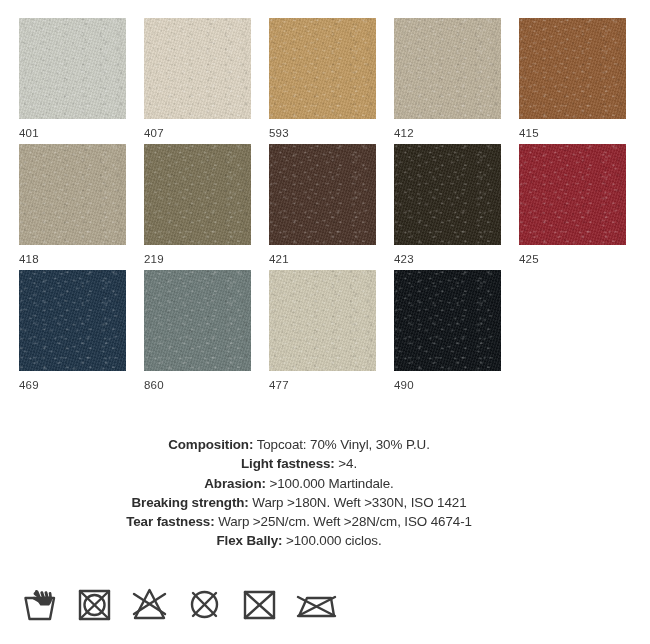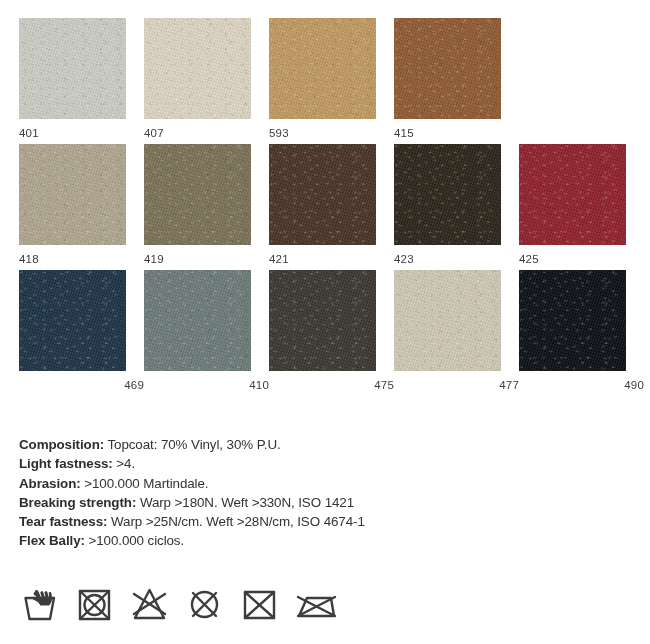--- a/index.html
+++ b/index.html
@@ -154,6 +154,10 @@
         <div class="swatch-code">593</div>
       </div>
       <div class="swatch-cell">
+        <div class="swatch-chip" style="background-color: rgb(189, 178, 156);"></div>
+        <div class="swatch-code">412</div>
+      </div>
+      <div class="swatch-cell">
         <div class="swatch-chip" style="background-color: rgb(144, 91, 51);"></div>
         <div class="swatch-code">415</div>
       </div>

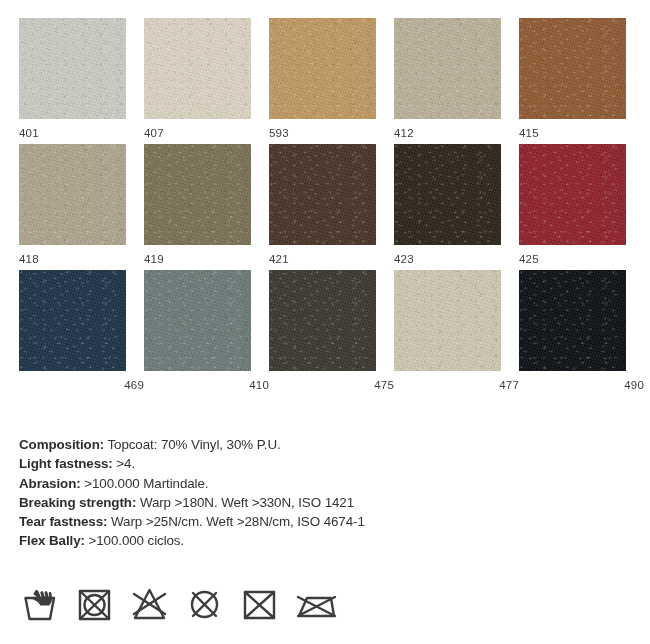--- a/index.html
+++ b/index.html
@@ -170,7 +170,7 @@
       </div>
       <div class="swatch-cell">
         <div class="swatch-chip" style="background-color: rgb(123, 114, 86);"></div>
-        <div class="swatch-code">419</div>
+        <div class="swatch-code">219</div>
       </div>
       <div class="swatch-cell">
         <div class="swatch-chip" style="background-color: rgb(74, 51, 40);"></div>

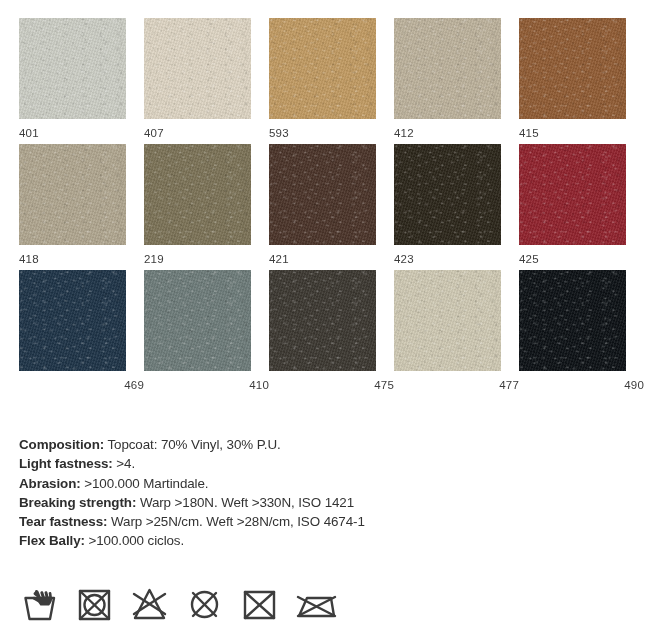--- a/index.html
+++ b/index.html
@@ -39,7 +39,7 @@
   }
   .swatch-row.row-0 { padding-top: 18px; }
   .swatch-row.row-1 { padding-top: 5px; }
-  .swatch-row.row-2 { padding-top: 5px; text-align: right; }
+  .swatch-row.row-2 { padding-top: 5px; }
 
   .swatch-cell {
     width: 125px;

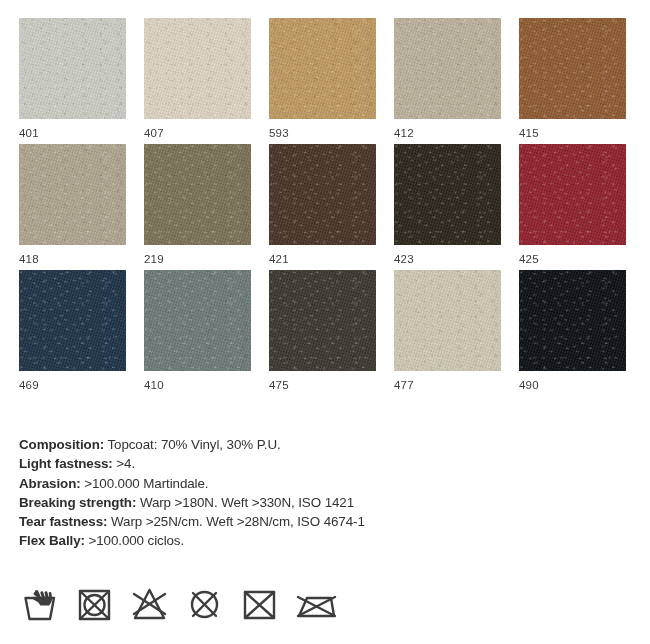--- a/index.html
+++ b/index.html
@@ -193,7 +193,7 @@
       </div>
       <div class="swatch-cell">
         <div class="swatch-chip" style="background-color: rgb(109, 123, 121);"></div>
-        <div class="swatch-code">410</div>
+        <div class="swatch-code">860</div>
       </div>
       <div class="swatch-cell">
         <div class="swatch-chip" style="background-color: rgb(59, 55, 48);"></div>

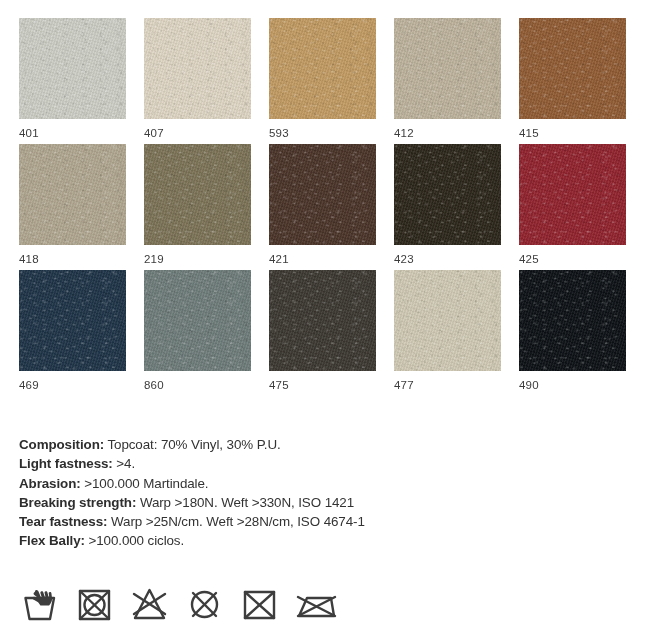--- a/index.html
+++ b/index.html
@@ -196,10 +196,6 @@
         <div class="swatch-code">860</div>
       </div>
       <div class="swatch-cell">
-        <div class="swatch-chip" style="background-color: rgb(59, 55, 48);"></div>
-        <div class="swatch-code">475</div>
-      </div>
-      <div class="swatch-cell">
         <div class="swatch-chip" style="background-color: rgb(207, 201, 179);"></div>
         <div class="swatch-code">477</div>
       </div>

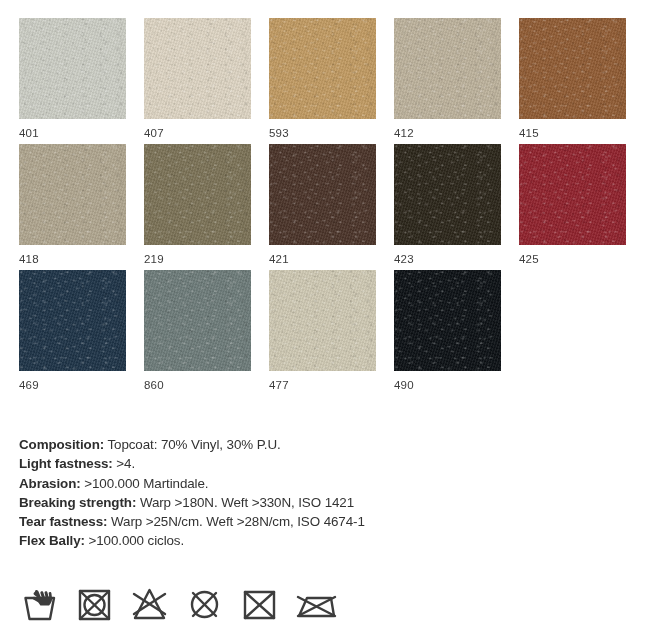--- a/index.html
+++ b/index.html
@@ -110,6 +110,7 @@
     color: #333333;
     white-space: nowrap;
     letter-spacing: -.1px;
+    text-align: center;
   }
   .spec-label {
     font-weight: bold;

